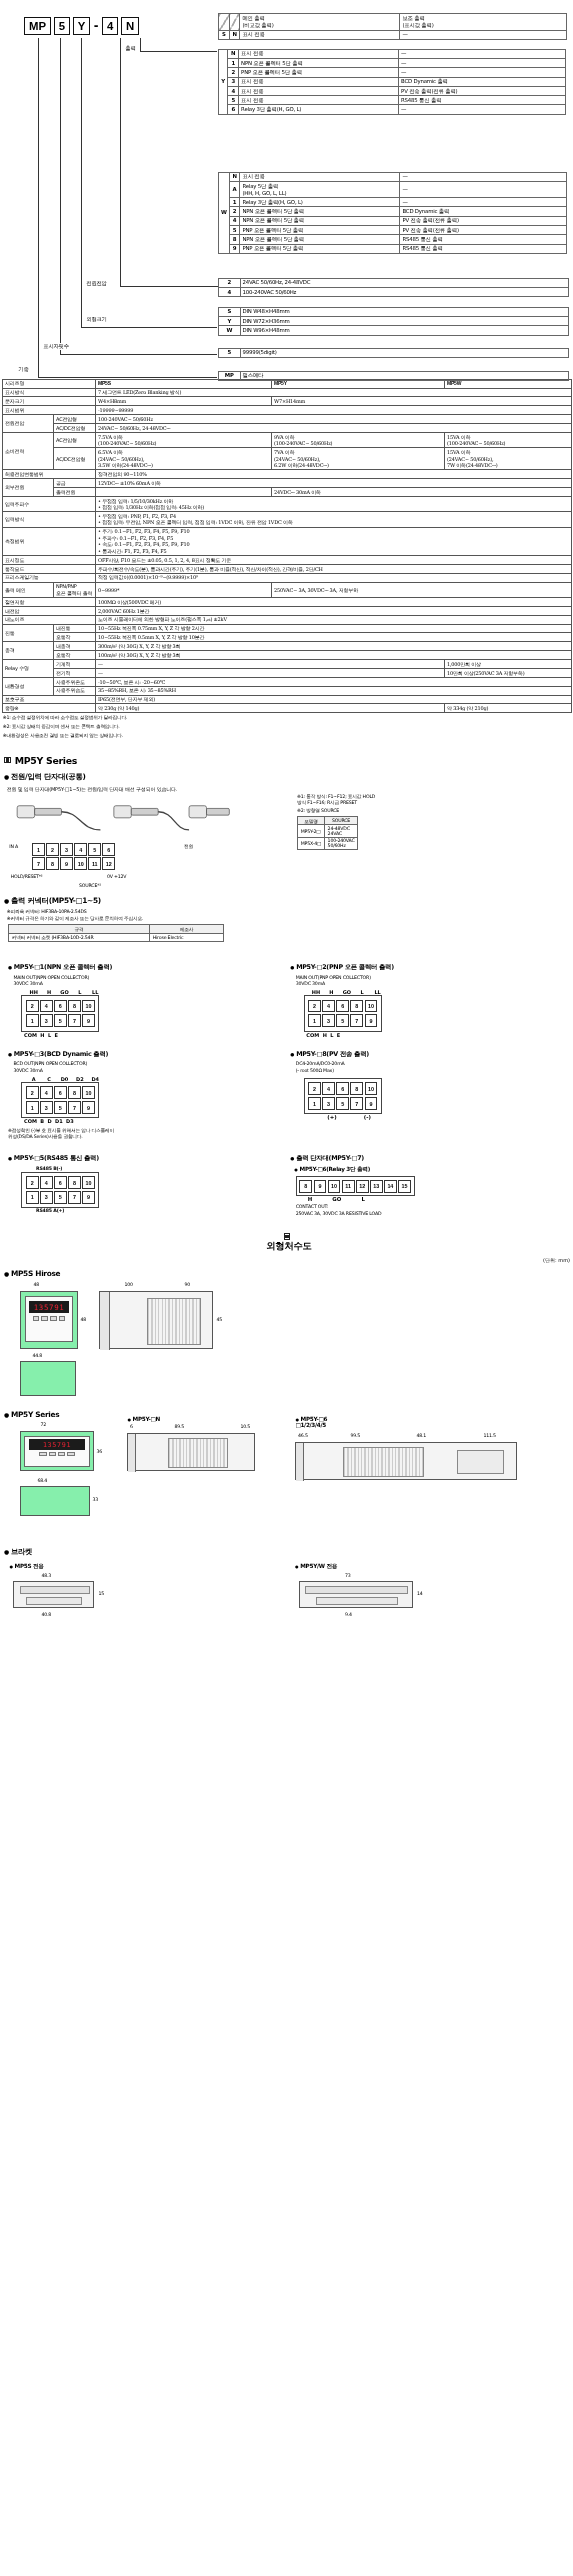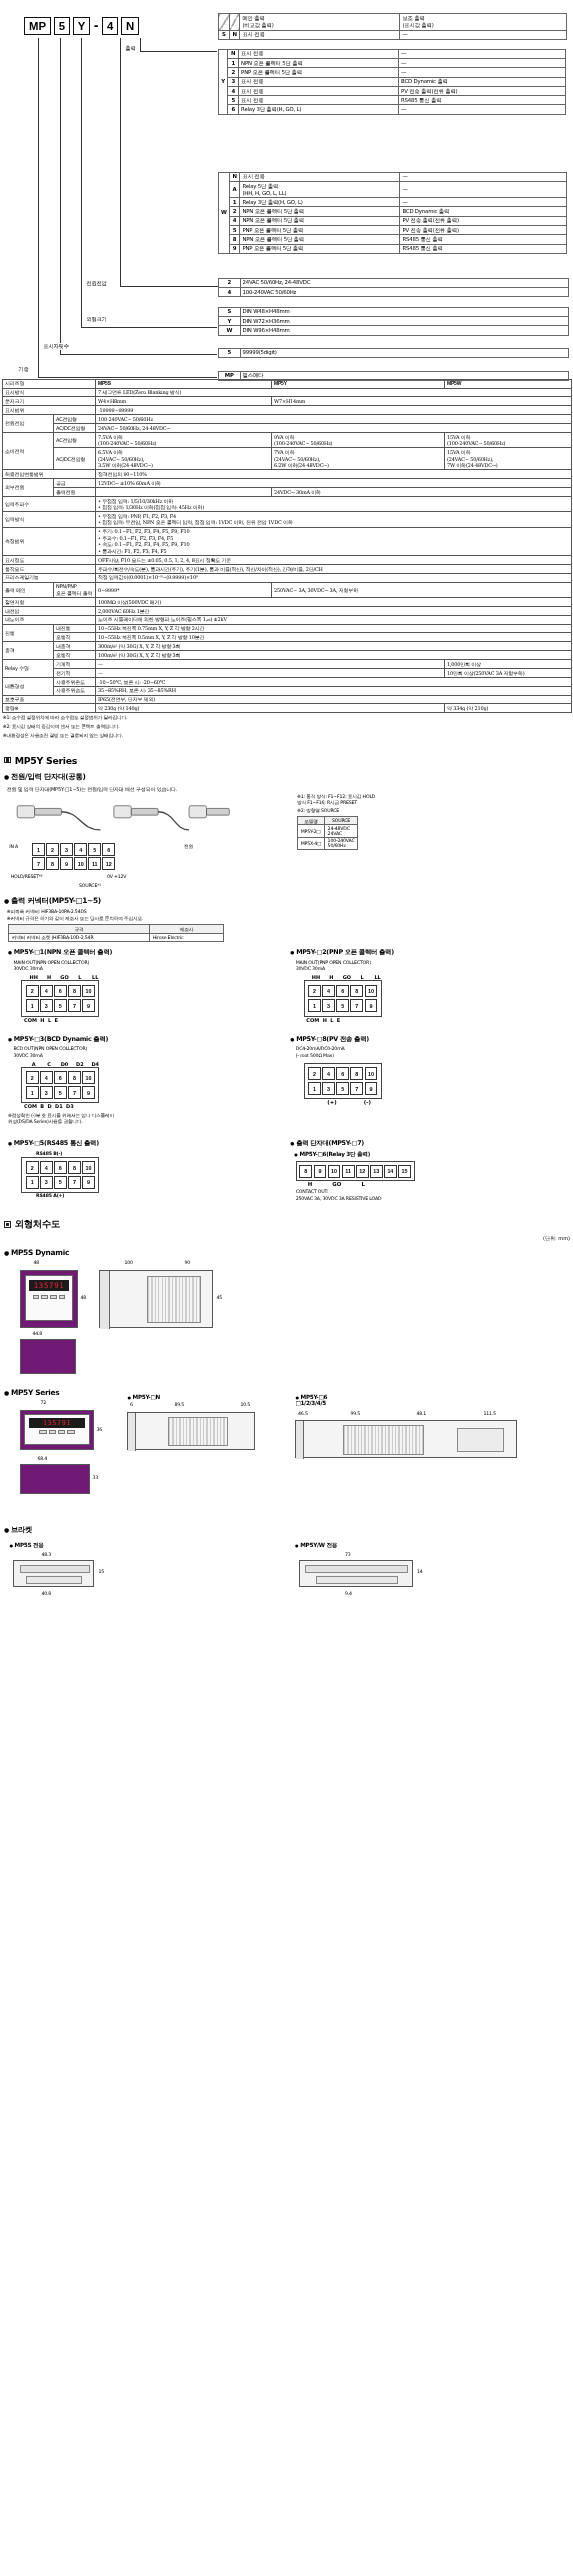--- a/index.html
+++ b/index.html
@@ -609,7 +609,7 @@
   </tbody>
     </table>
 
-  <div class="two-col" style="margin:2px 8px 0 8px;">
+  <div class="two-col" style="margin:17px 8px 0 8px;">
     <div class="col">
       <div class="sub-h2">MP5Y-□1(NPN 오픈 콜렉터 출력)</div>
       <div class="cap-c" style="margin-left:5.4px;">MAIN OUT(NPN OPEN COLLECTOR)</div>

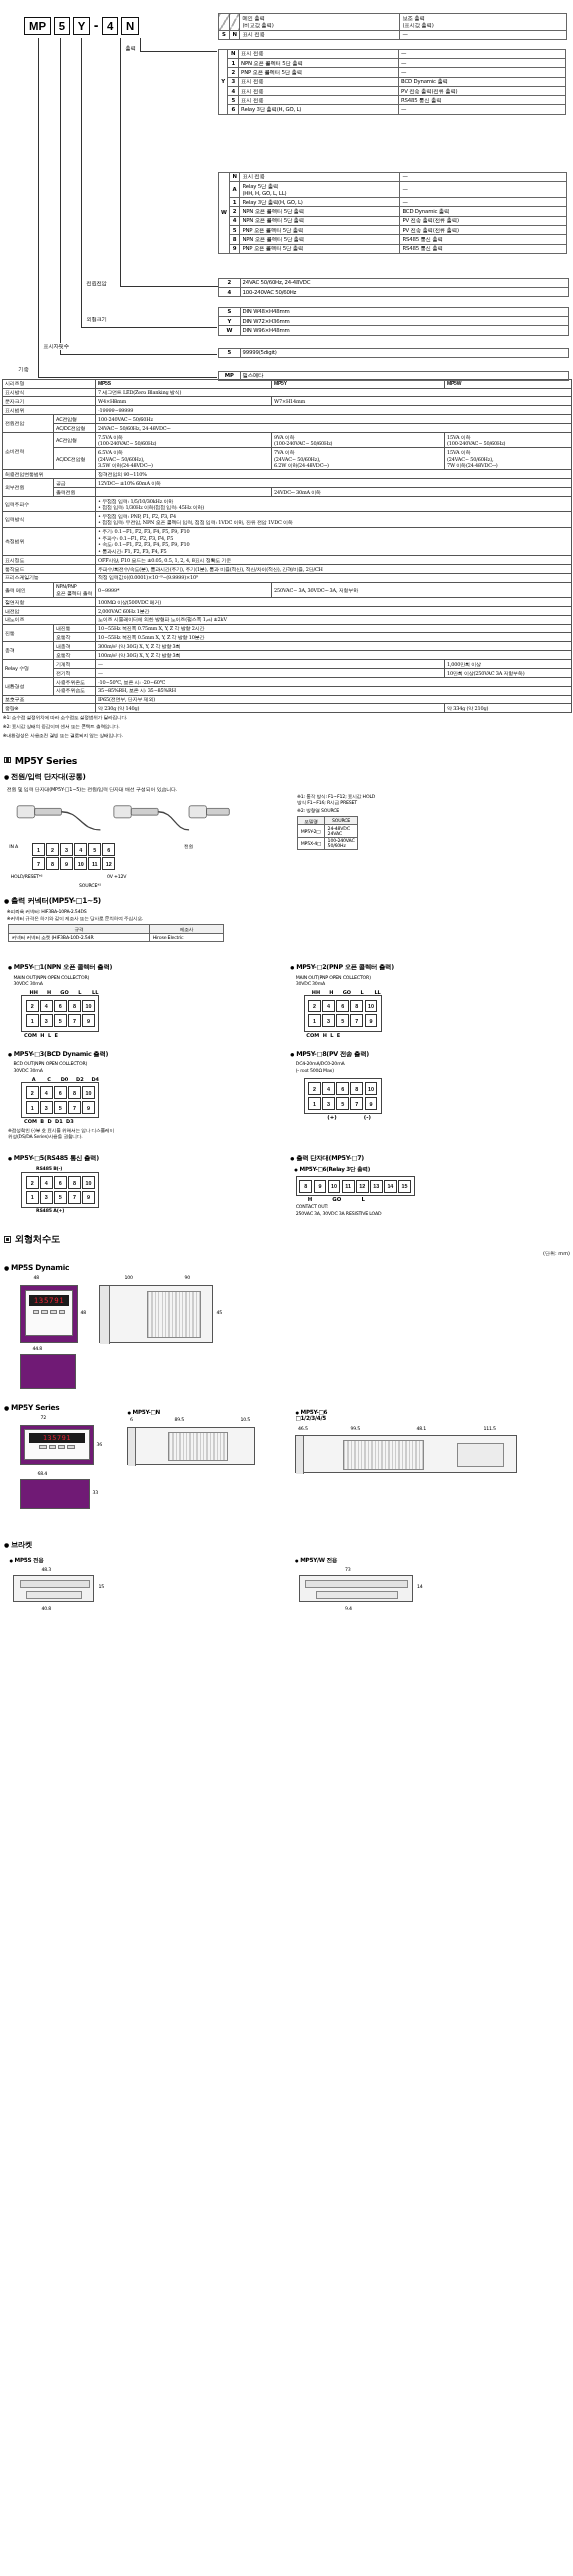--- a/index.html
+++ b/index.html
@@ -801,7 +801,7 @@
     </div>
   </div>
 
-  <h2 class="sec-h" style="margin-top:16px;">
+  <h2 class="sec-h" style="margin-top:16px;flex-direction:column;">
     <span class="bullet"></span>
     <span>외형처수도</span>
   </h2>

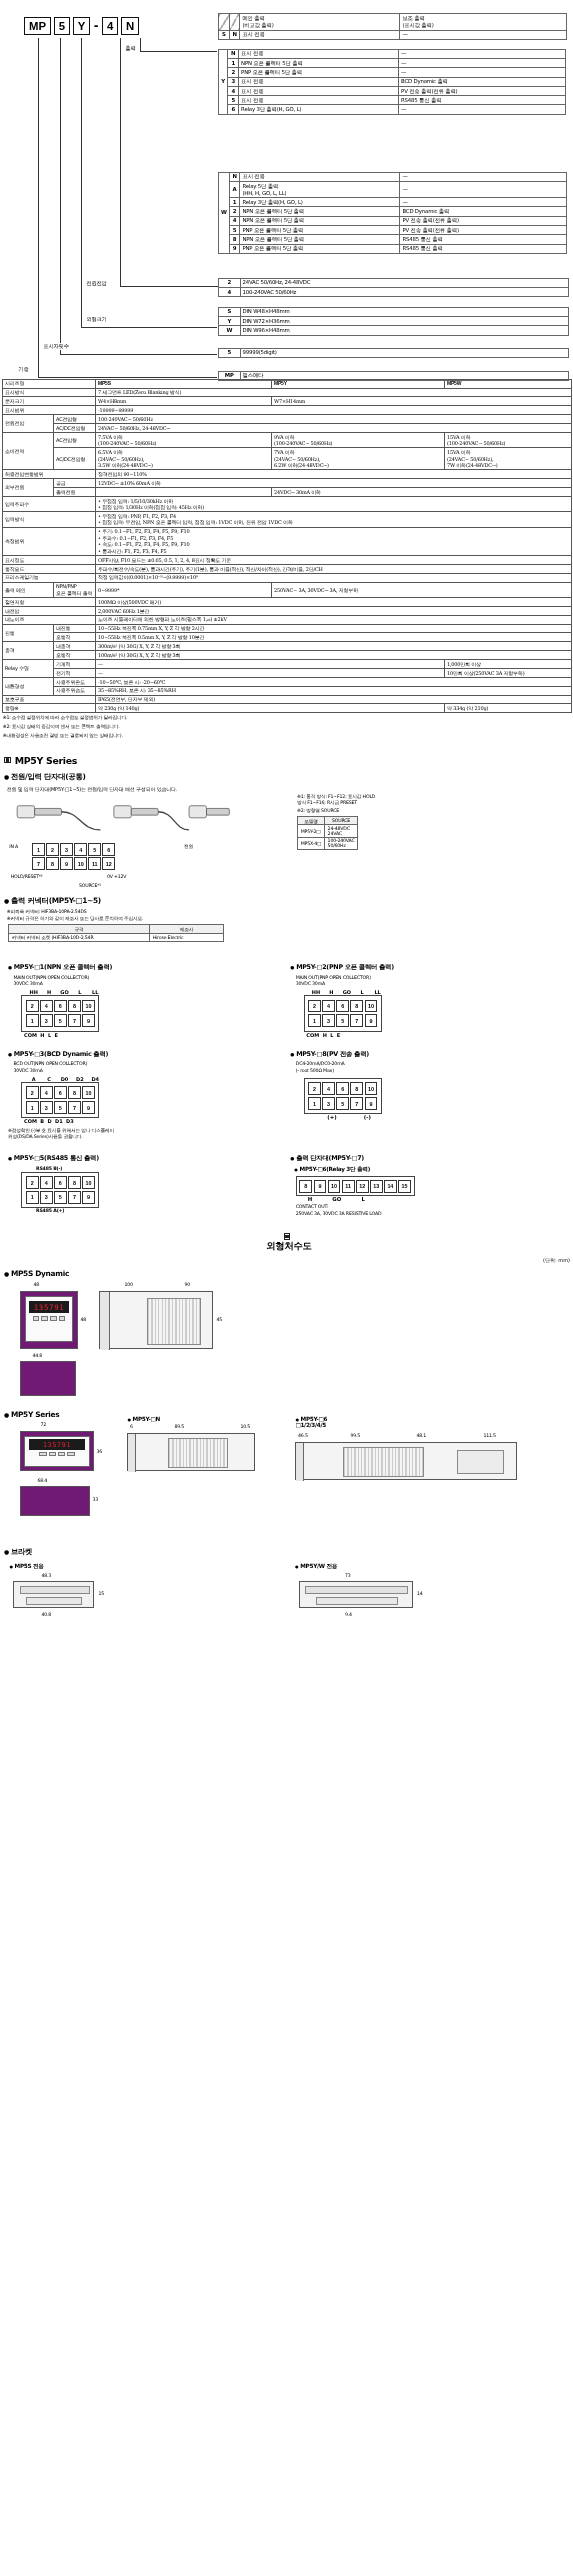--- a/index.html
+++ b/index.html
@@ -807,7 +807,7 @@
   </h2>
   <div class="unit-note">(단위: mm)</div>
 
-  <div class="sub-h">MP5S Dynamic</div>
+  <div class="sub-h">MP5S Hirose</div>
 
   <div style="position:relative; height:121px; margin-left:13.4px;">
     <span class="dimlbl" style="position:absolute; left:20px; top:0;">48</span>

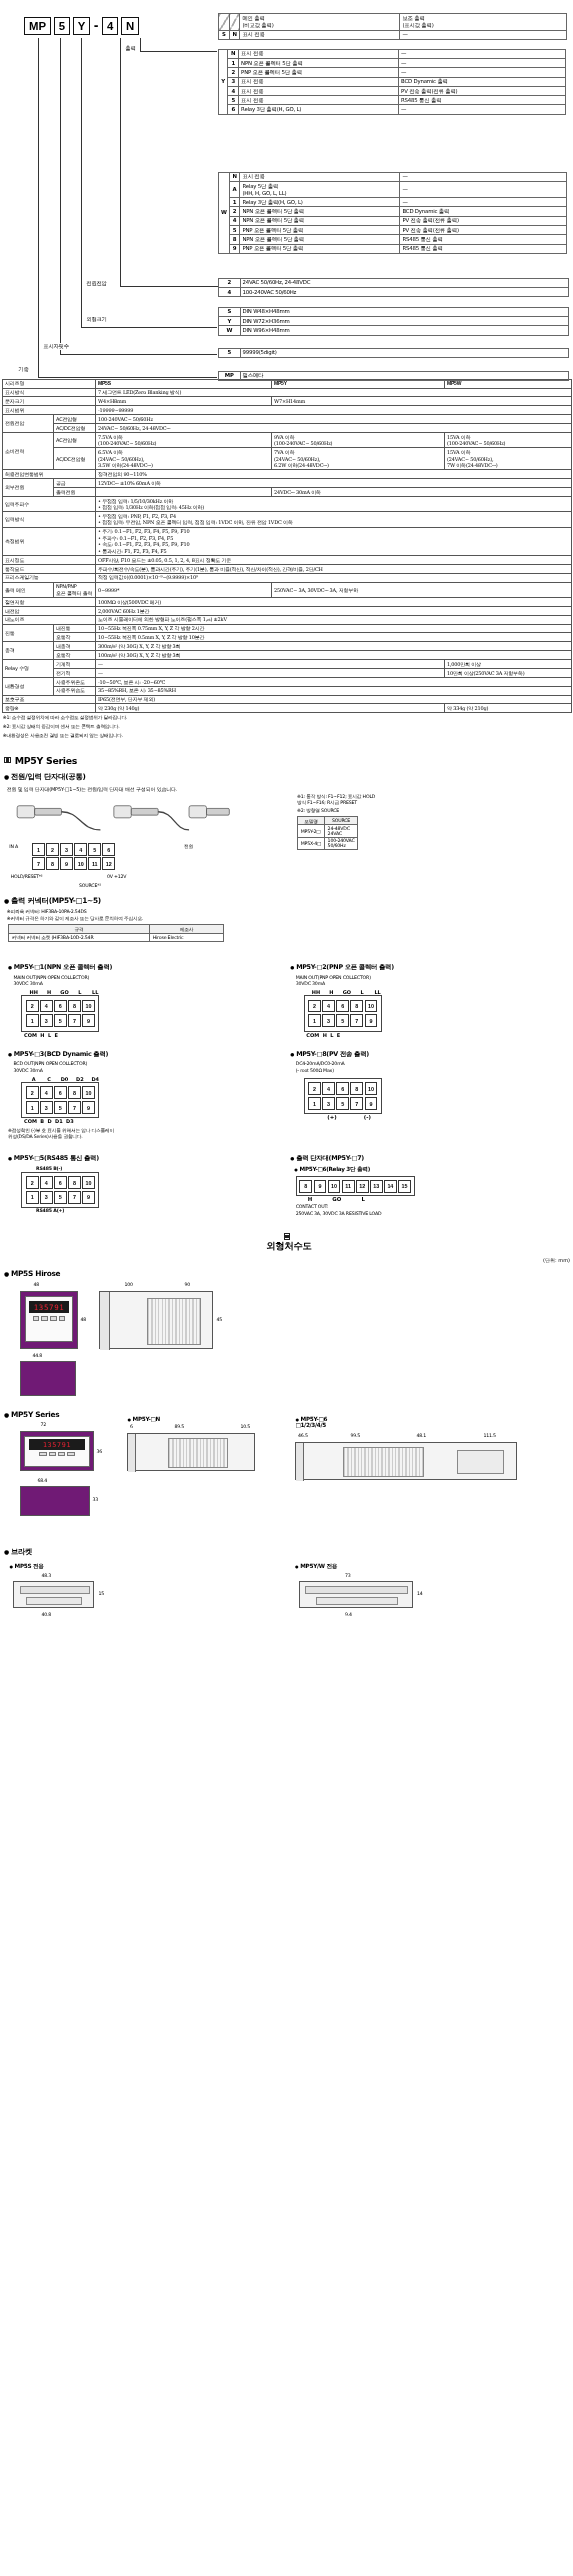--- a/index.html
+++ b/index.html
@@ -145,7 +145,7 @@
   .two-col { display: flex; gap: 6.7px; }
   .col { flex: 1; }
 
-  .dim-box { border: 0.7px solid #555; background: #701a75; }
+  .dim-box { border: 0.7px solid #555; background: #86efac; }
   .dimlbl { font-size: 4.7px; letter-spacing: -0.2px; }
   .unit-note { font-size: 5px; text-align: right; margin-right: 4px; }
 

